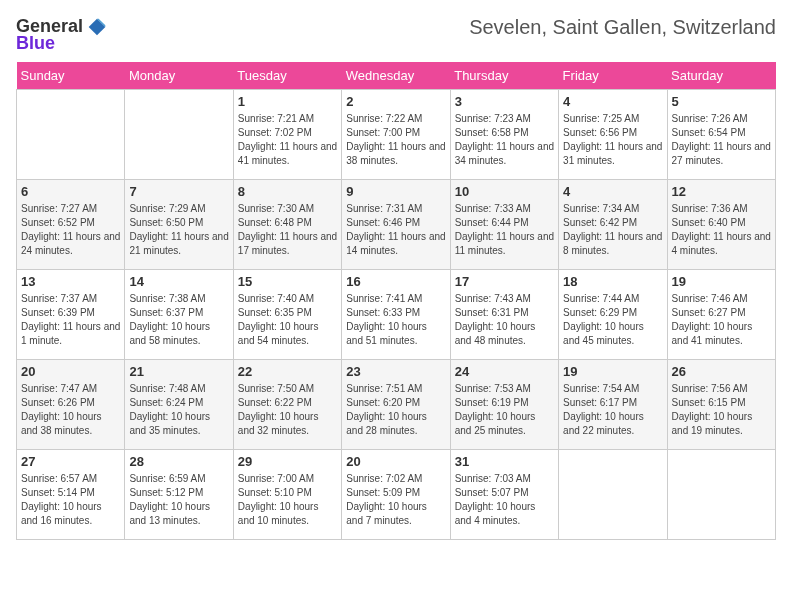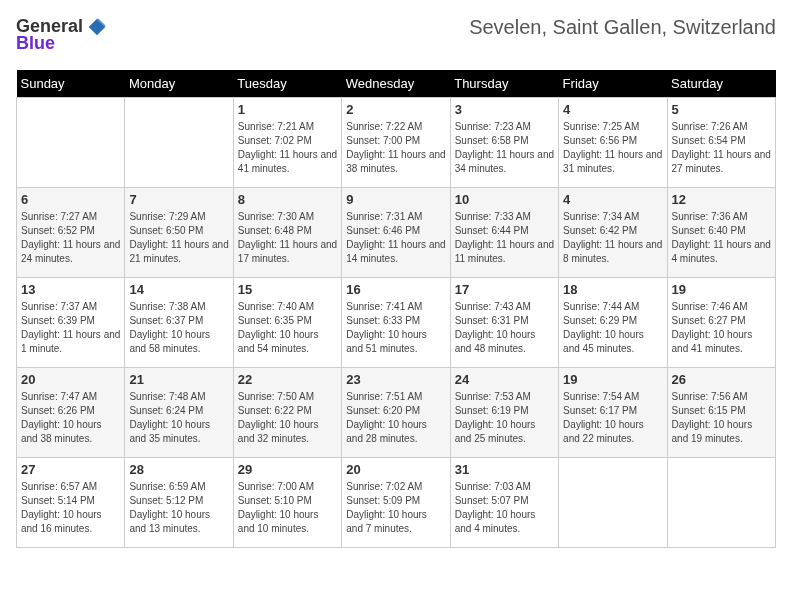--- a/index.html
+++ b/index.html
@@ -14,7 +14,7 @@
       display: flex;
       justify-content: space-between;
       align-items: flex-start;
-      margin-bottom: 16px;
+      margin-bottom: 8px;
     }
     .logo {
       display: flex;

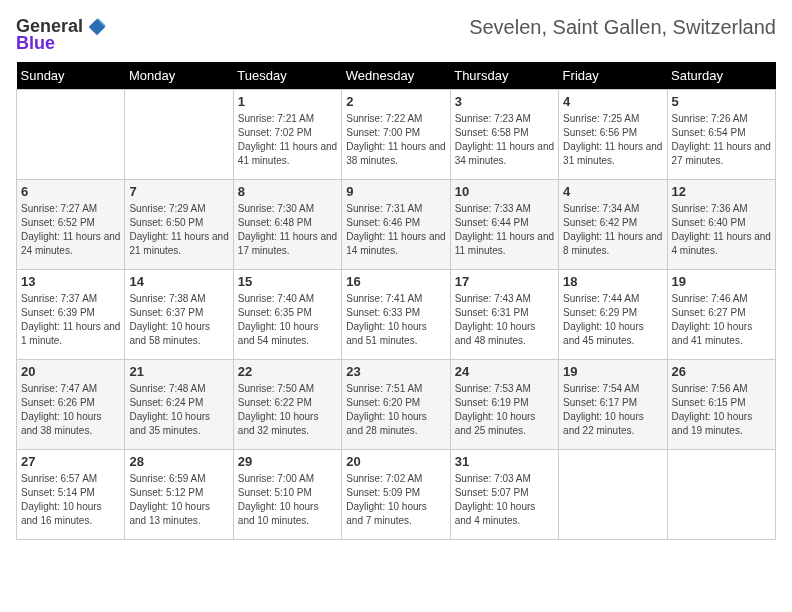--- a/index.html
+++ b/index.html
@@ -81,7 +81,7 @@
       background-color: #fff;
     }
     .calendar thead tr th {
-      background-color: #000000;
+      background-color: #ec4899;
     }
     .day-num {
       font-size: 13px;

